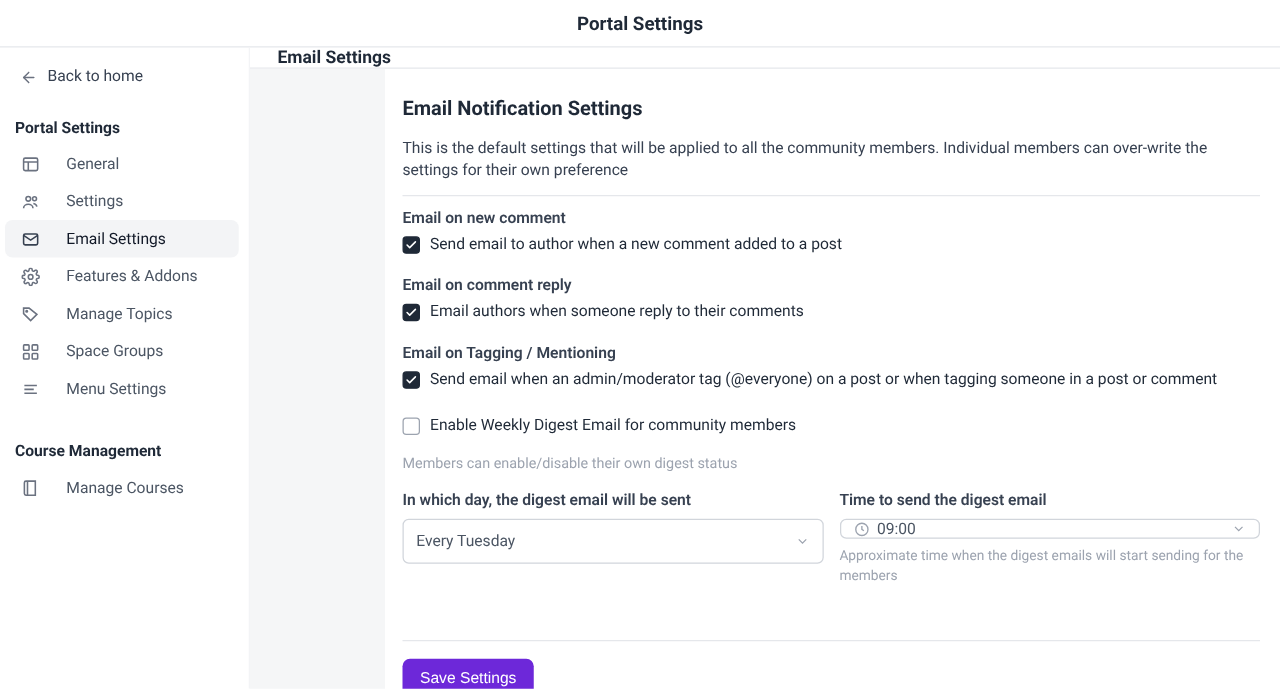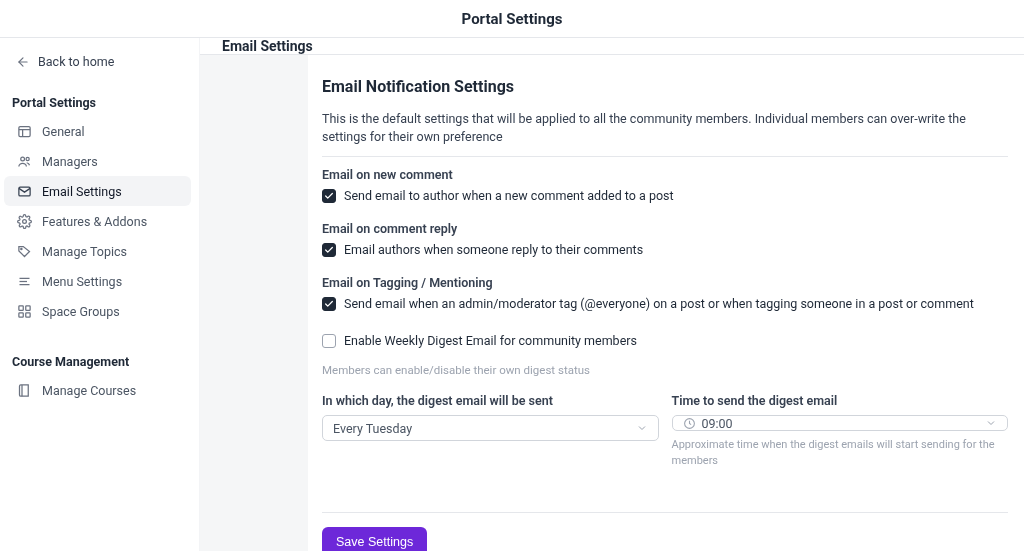--- a/index.html
+++ b/index.html
@@ -50,7 +50,7 @@
   .side-item {
     display: flex;
     align-items: center;
-    gap: 10px;
+    gap: 21px;
     padding: 7px 12px;
     border-radius: 6px;
     font-size: 12.5px;

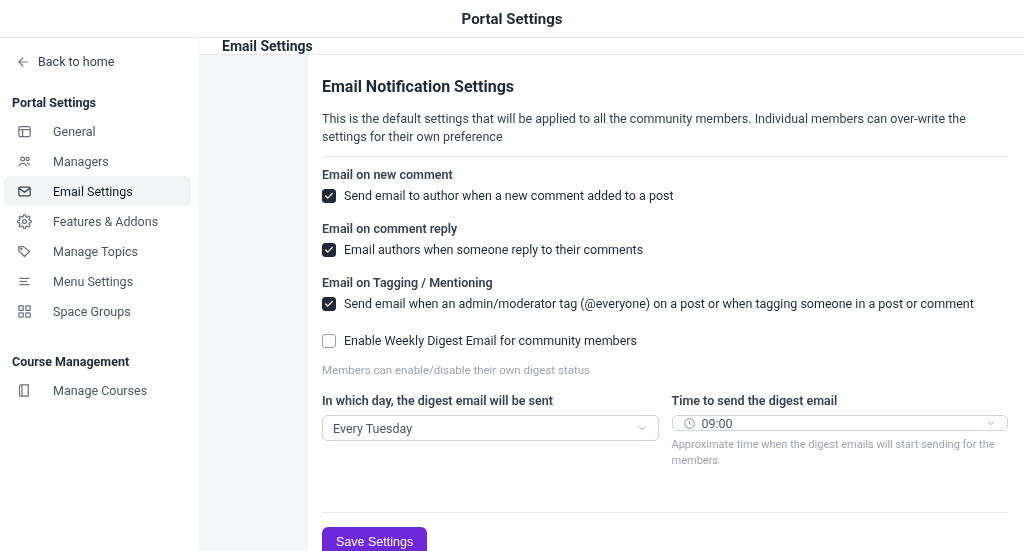--- a/index.html
+++ b/index.html
@@ -258,7 +258,7 @@
             <path d="M15.5 14c2 .3 4 1.6 4.5 4"></path>
           </svg>
       </span>
-      <span>Managers</span>
+      <span>Settings</span>
     </div>
 
     <div class="side-item active">

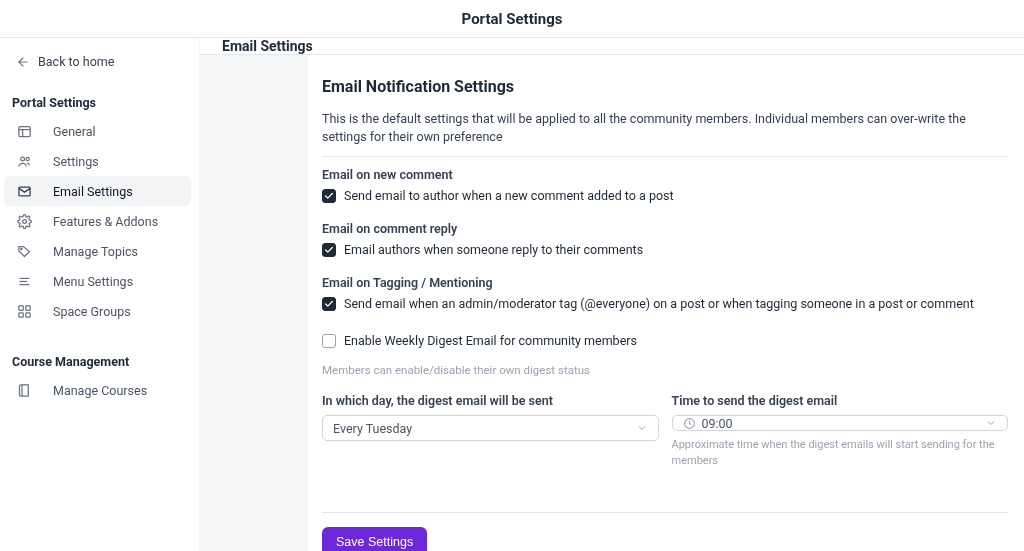--- a/index.html
+++ b/index.html
@@ -294,17 +294,6 @@
     <div class="side-item">
       <span class="icon">
         <svg width="15" height="15" viewBox="0 0 24 24" fill="none" stroke="currentColor" stroke-width="2">
-            <line x1="4" y1="7" x2="20" y2="7"></line>
-            <line x1="4" y1="12" x2="16" y2="12"></line>
-            <line x1="4" y1="17" x2="20" y2="17"></line>
-          </svg>
-      </span>
-      <span>Menu Settings</span>
-    </div>
-
-    <div class="side-item">
-      <span class="icon">
-        <svg width="15" height="15" viewBox="0 0 24 24" fill="none" stroke="currentColor" stroke-width="2">
             <rect x="3" y="3" width="7" height="7" rx="1"></rect>
             <rect x="14" y="3" width="7" height="7" rx="1"></rect>
             <rect x="3" y="14" width="7" height="7" rx="1"></rect>
@@ -312,6 +301,17 @@
           </svg>
       </span>
       <span>Space Groups</span>
+    </div>
+
+    <div class="side-item">
+      <span class="icon">
+        <svg width="15" height="15" viewBox="0 0 24 24" fill="none" stroke="currentColor" stroke-width="2">
+            <line x1="4" y1="7" x2="20" y2="7"></line>
+            <line x1="4" y1="12" x2="16" y2="12"></line>
+            <line x1="4" y1="17" x2="20" y2="17"></line>
+          </svg>
+      </span>
+      <span>Menu Settings</span>
     </div>
 
     <div class="side-group-title" style="margin-top:22px;">Course Management</div>

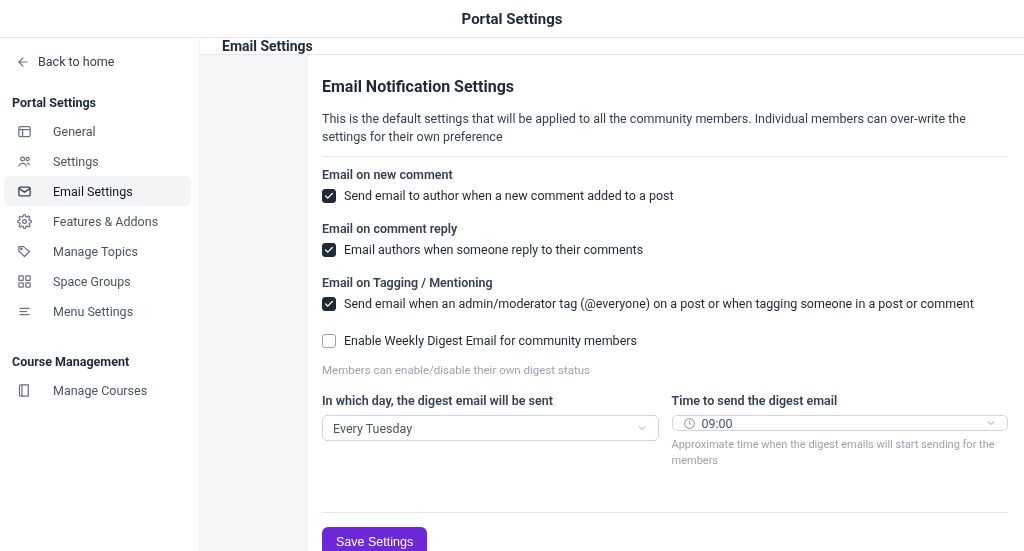--- a/index.html
+++ b/index.html
@@ -164,7 +164,7 @@
     margin-bottom: 7px;
   }
   .select-box {
-    height: 26px;
+    height: 36px;
     border: 1px solid #d1d5db;
     border-radius: 5px;
     padding: 0 10px;

